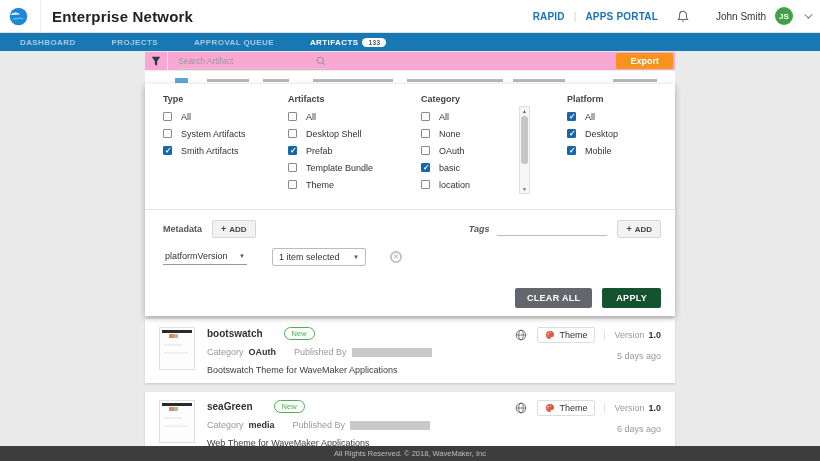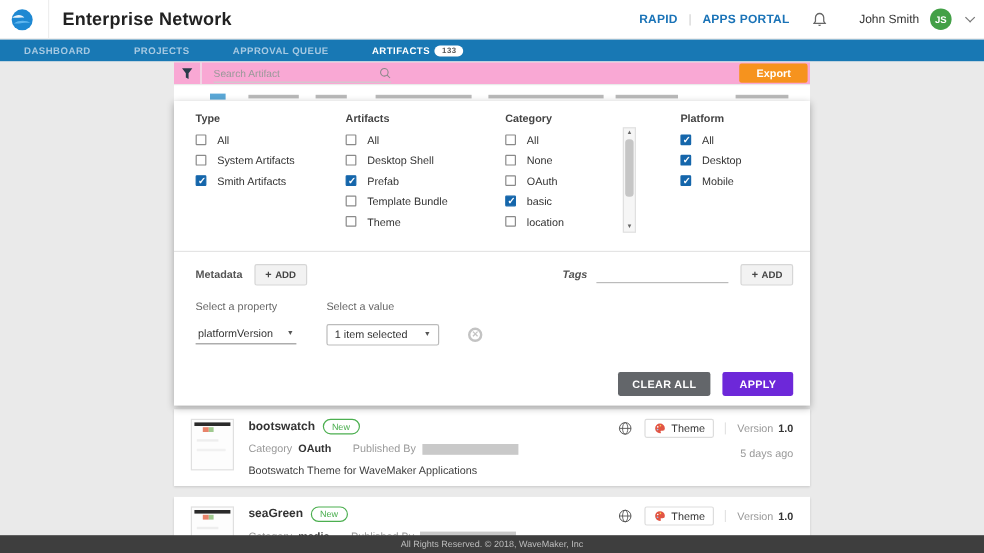--- a/index.html
+++ b/index.html
@@ -294,10 +294,6 @@
         </div>
       </div>
 
-      <div class="select-labels">
-        <span class="sel-label l1">Select a property</span>
-        <span class="sel-label">Select a value</span>
-      </div>
 
       <div class="selects-row">
         <div class="uselect">

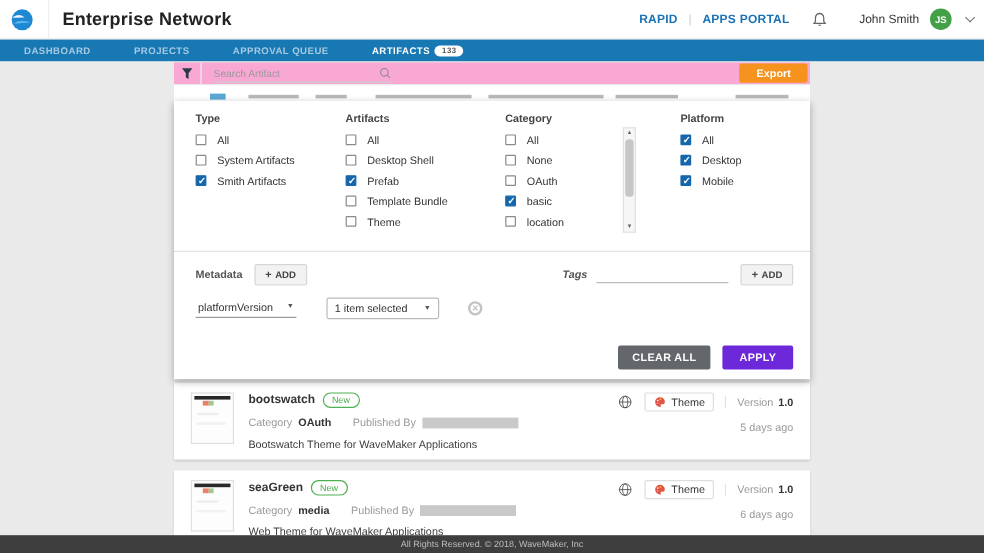--- a/index.html
+++ b/index.html
@@ -81,7 +81,7 @@
 
   .actions { display:flex; justify-content:flex-end; gap:10px; margin-top:22px; }
   .btn-clear { background:#63666a; color:#fff; border:none; font-size:9px; font-weight:bold; padding:5px 12px; border-radius:2px; letter-spacing:.3px; cursor:pointer; font-family:"Liberation Sans",sans-serif; }
-  .btn-apply { background:#6d28d9; color:#fff; border:none; font-size:9px; font-weight:bold; padding:5px 14px; border-radius:2px; letter-spacing:.3px; cursor:pointer; font-family:"Liberation Sans",sans-serif; }
+  .btn-apply { background:#14532d; color:#fff; border:none; font-size:9px; font-weight:bold; padding:5px 14px; border-radius:2px; letter-spacing:.3px; cursor:pointer; font-family:"Liberation Sans",sans-serif; }
 
   
   .card { background:#fff; box-shadow:0 1px 2px rgba(0,0,0,.15); margin-top:3px; padding:8px 14px 8px 14px; display:flex; cursor:pointer; }

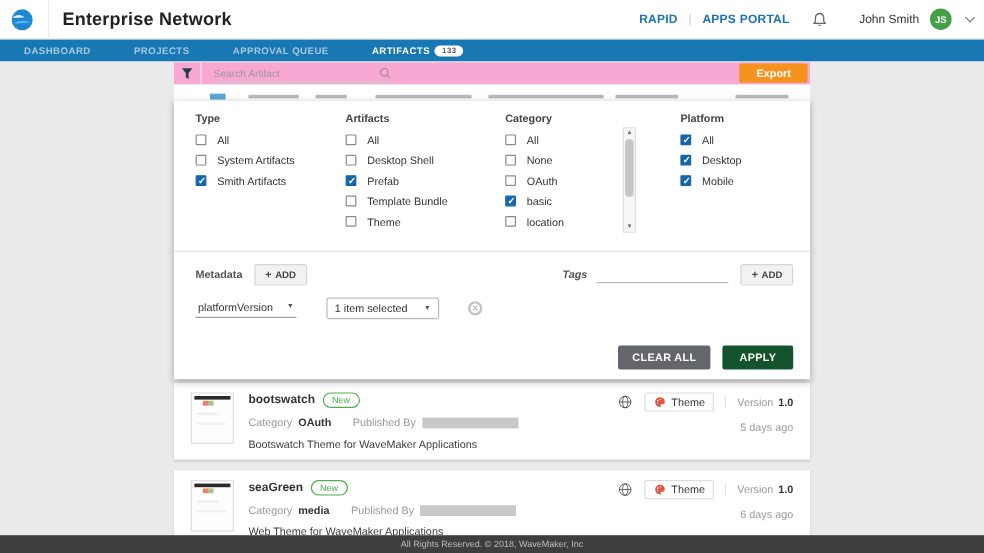--- a/index.html
+++ b/index.html
@@ -93,7 +93,7 @@
   .thumb .t-ln1 { position:absolute; top:16px; left:4px; width:18px; height:2px; background:#eee; }
   .thumb .t-ln2 { position:absolute; top:24px; left:4px; width:24px; height:2px; background:#f1f1f1; }
   .card-main { flex:1; padding-left:12px; }
-  .title-row { display:flex; align-items:center; gap:6px; }
+  .title-row { display:flex; align-items:center; gap:21px; }
   .card-title { font-size:10px; font-weight:bold; color:#333; }
   .new-badge { border:1px solid #4caf50; color:#4caf50; font-size:7.5px; border-radius:8px; padding:1px 7px; }
   .info-row { display:flex; align-items:center; margin-top:7px; font-size:9px; }

